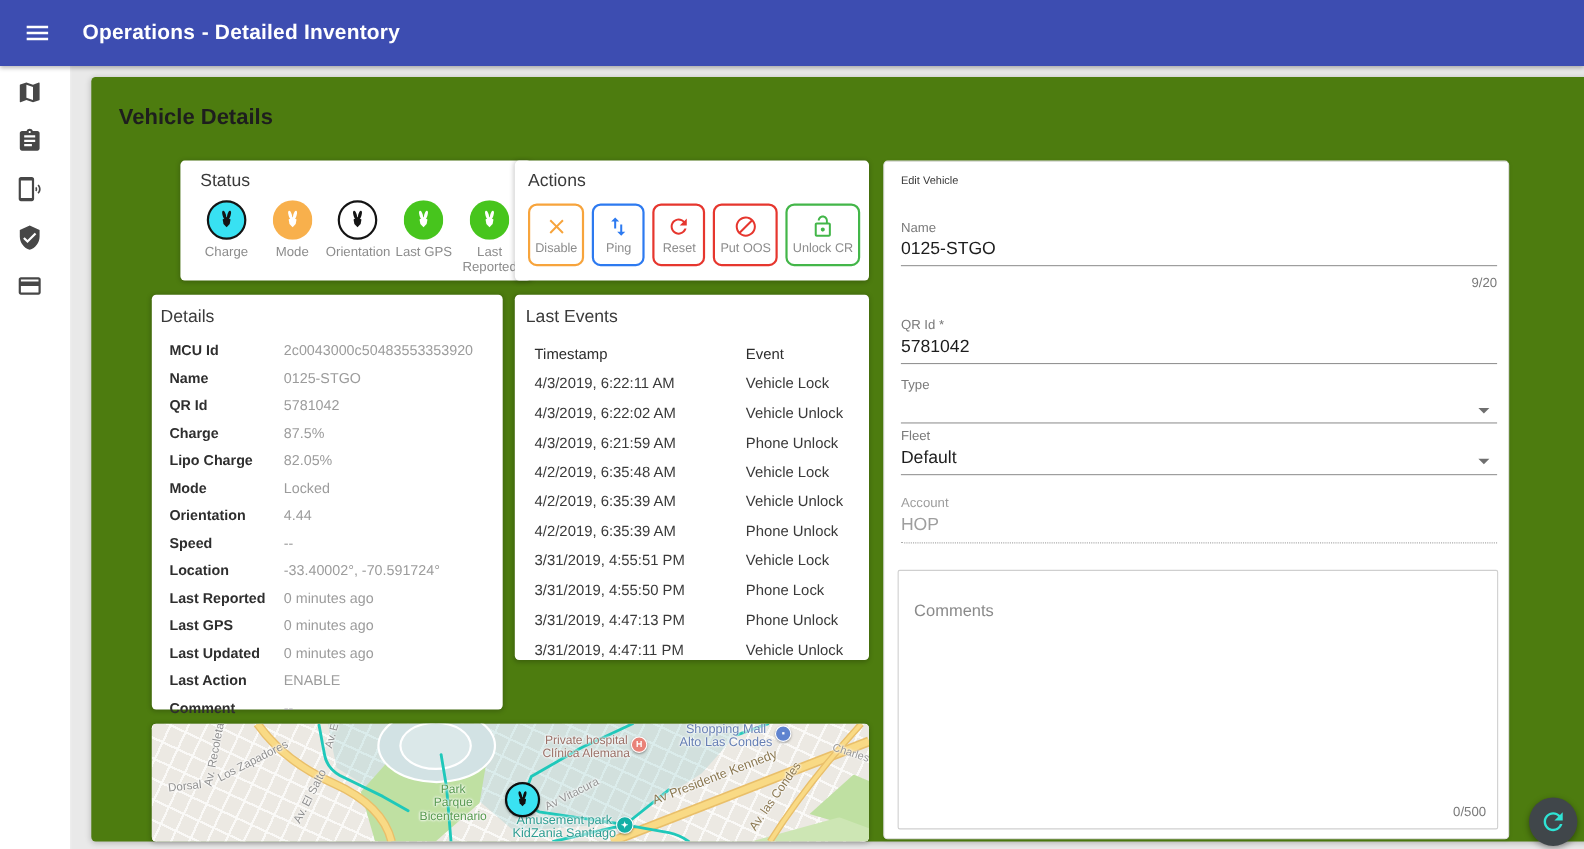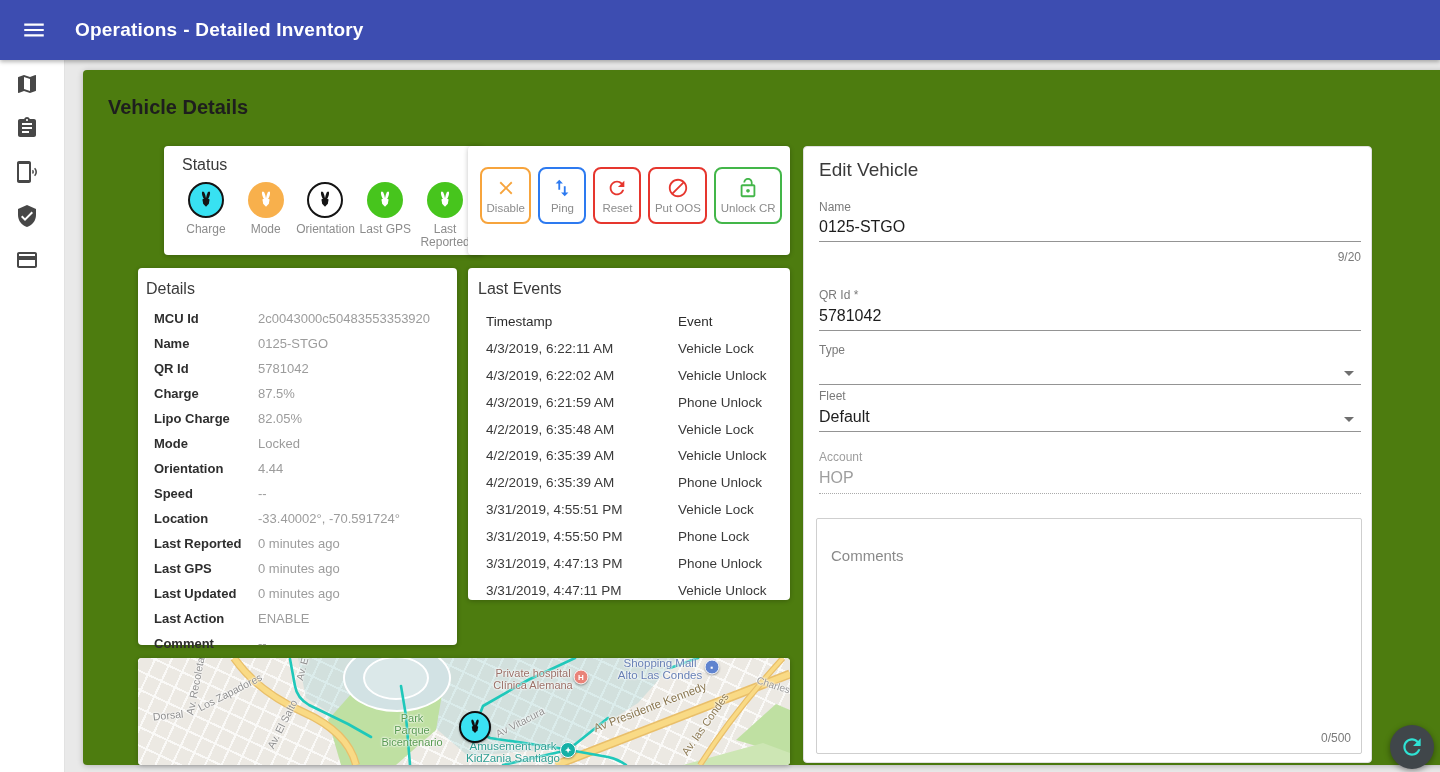--- a/index.html
+++ b/index.html
@@ -173,6 +173,7 @@
   </section>
 
   <section class="card card-actions">
+    <h2>Actions</h2>
     <div class="actions-row" id="actions-row">
         <button class="action-btn" style="--c: #f7a43c;">
           <span class="aicon"><svg viewBox="0 0 24 24" fill="currentColor">

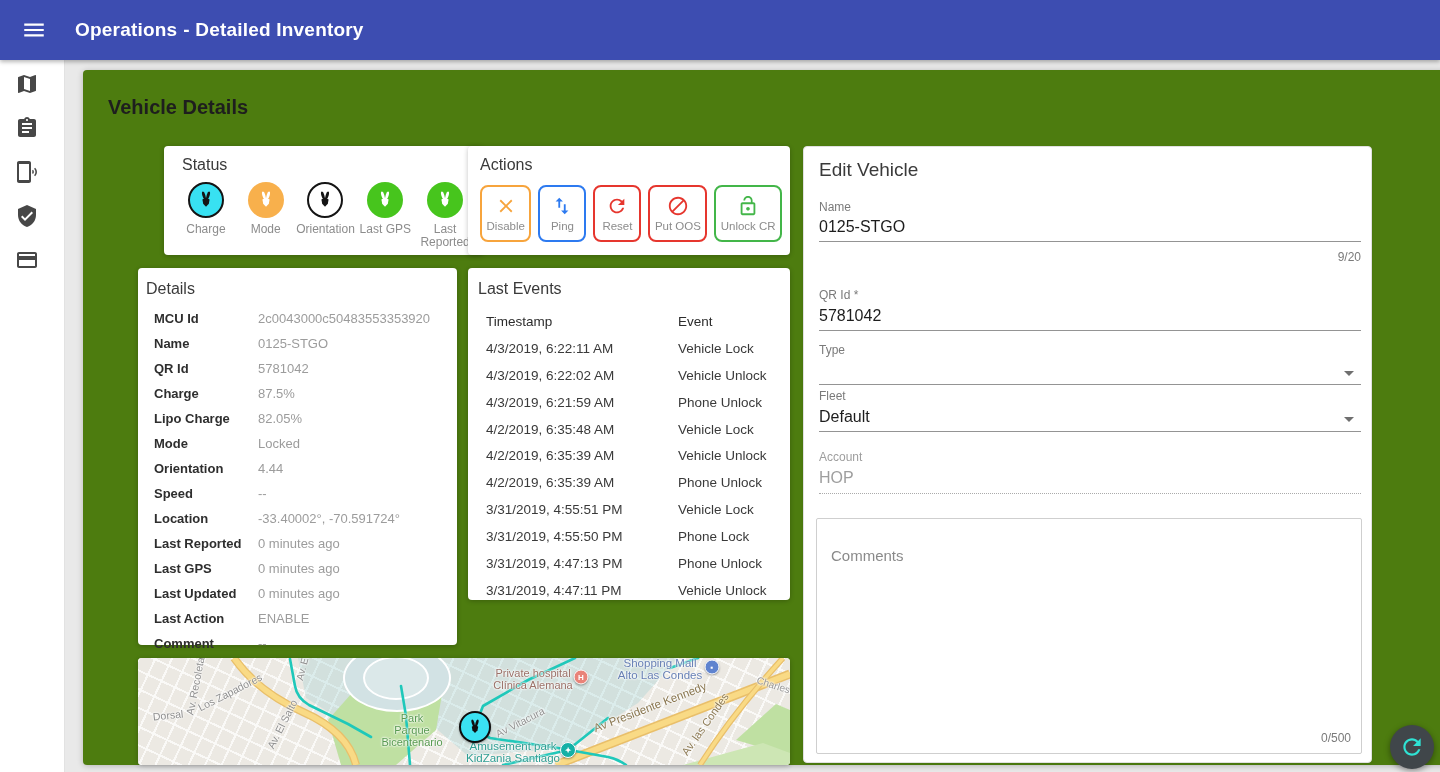--- a/index.html
+++ b/index.html
@@ -51,7 +51,7 @@
   .ev-row.head{font-weight:500;color:#2c2c2c;}
   
   .ef{position:absolute;box-sizing:border-box;}
-  .edit-title{left:15px;top:12px;font-size:19px;font-weight:500;color:#3a3a3a;}
+  .edit-title{left:15px;top:12px;font-size:10px;font-weight:500;color:#3a3a3a;}
   .f-label{font-size:12px;color:#7a7a7a;}
   .f-label.dis{color:#9e9e9e;}
   .f-value{font-size:16px;color:#1d1d1d;}

